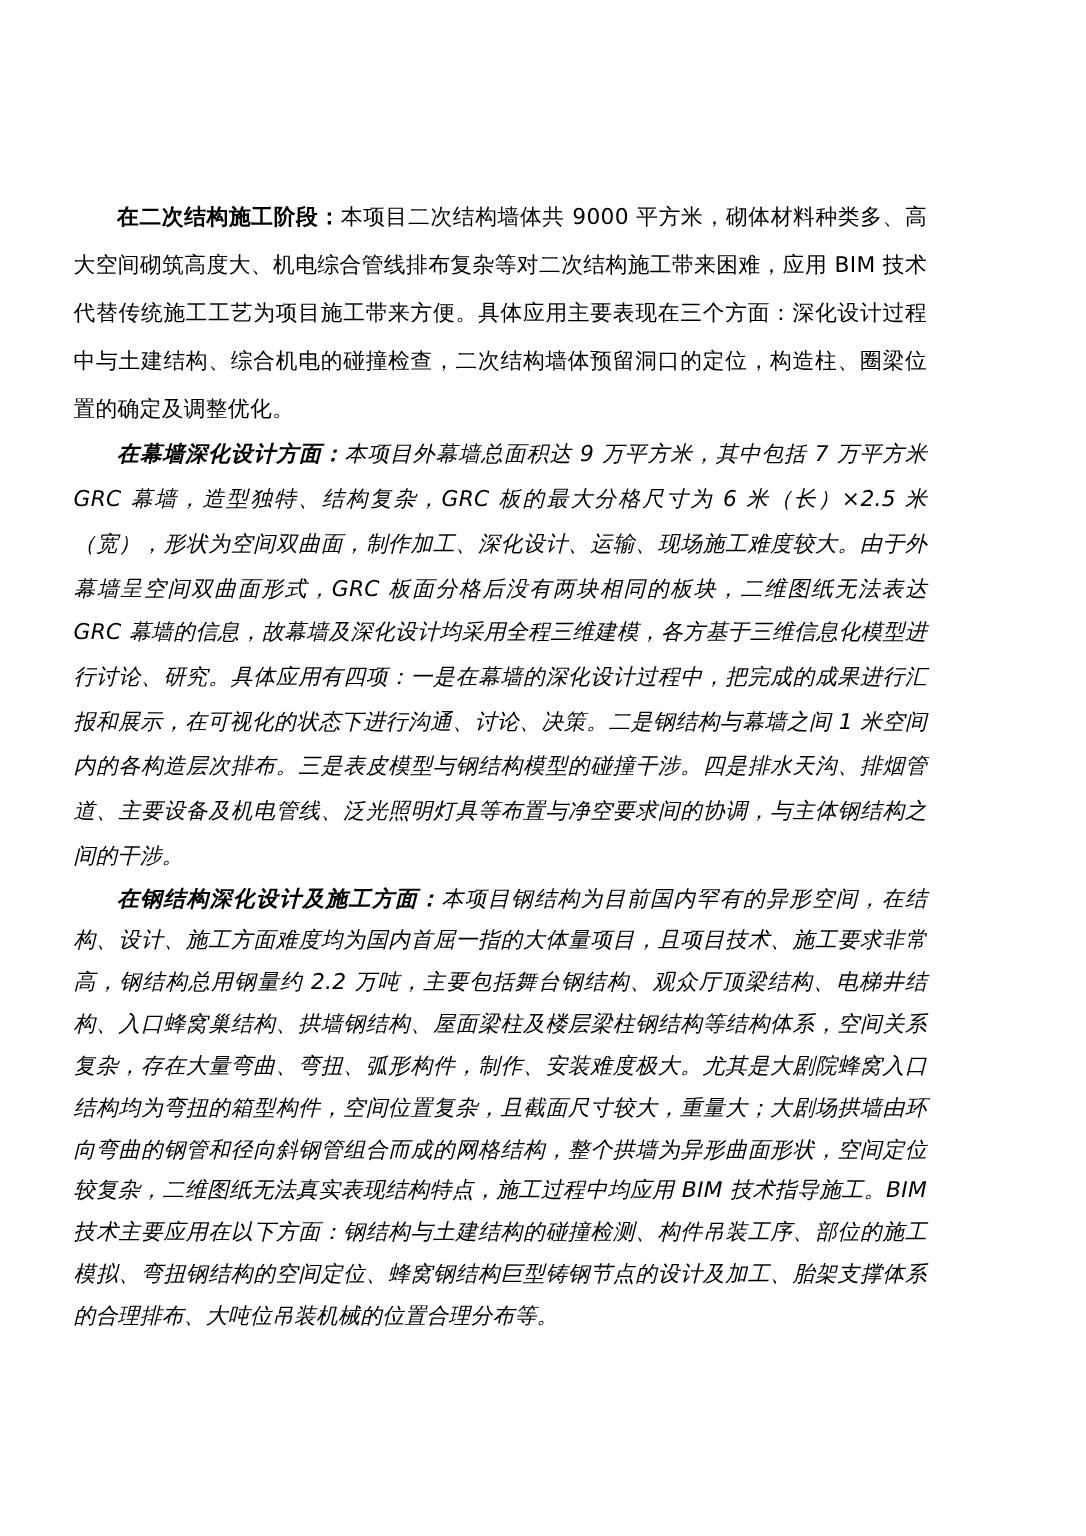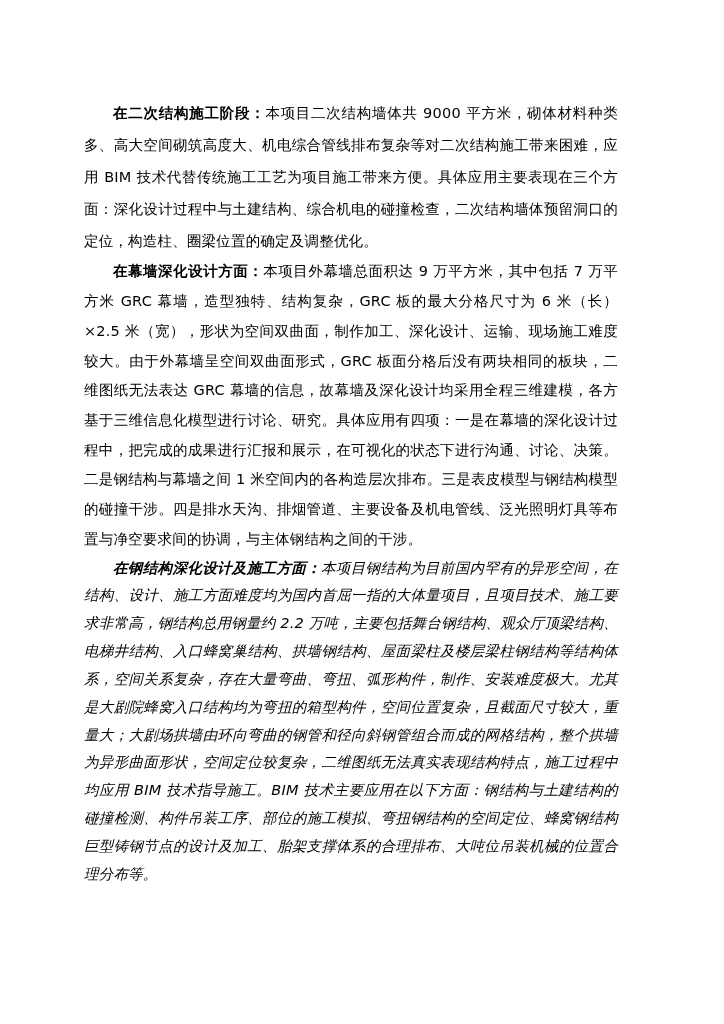--- a/index.html
+++ b/index.html
@@ -18,8 +18,9 @@
     height: 920px;
     background: #ffffff;
     box-sizing: border-box;
-    padding: 98px 106px 0 84px;
+    padding: 98px 106px 0 49px;
     overflow: hidden;
+    margin-top: 32px;
   }
   .doc {
     color: #000000;

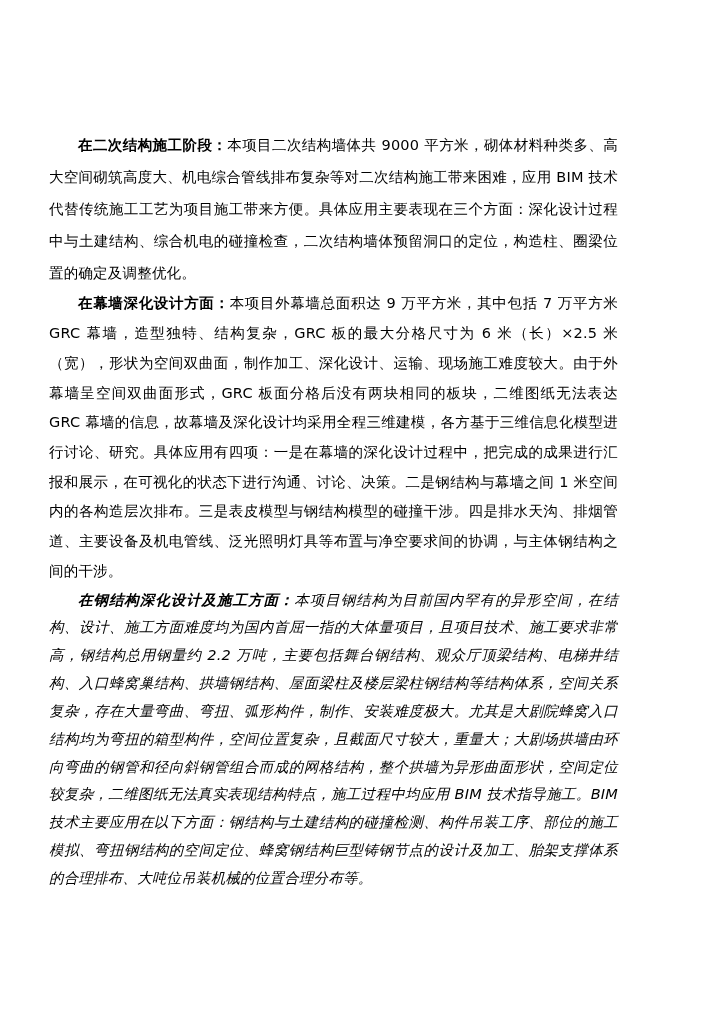--- a/index.html
+++ b/index.html
@@ -34,7 +34,7 @@
     text-indent: 2em;
   }
   p.para-1 { line-height: 2.2; }
-  p.para-2 { line-height: 2.05; }
+  p.para-2 { line-height: 2.05; font-style: italic; }
   p.para-3 { line-height: 1.92; font-style: italic; }
   p.para-4 { line-height: 2.0; }
   .lead {

